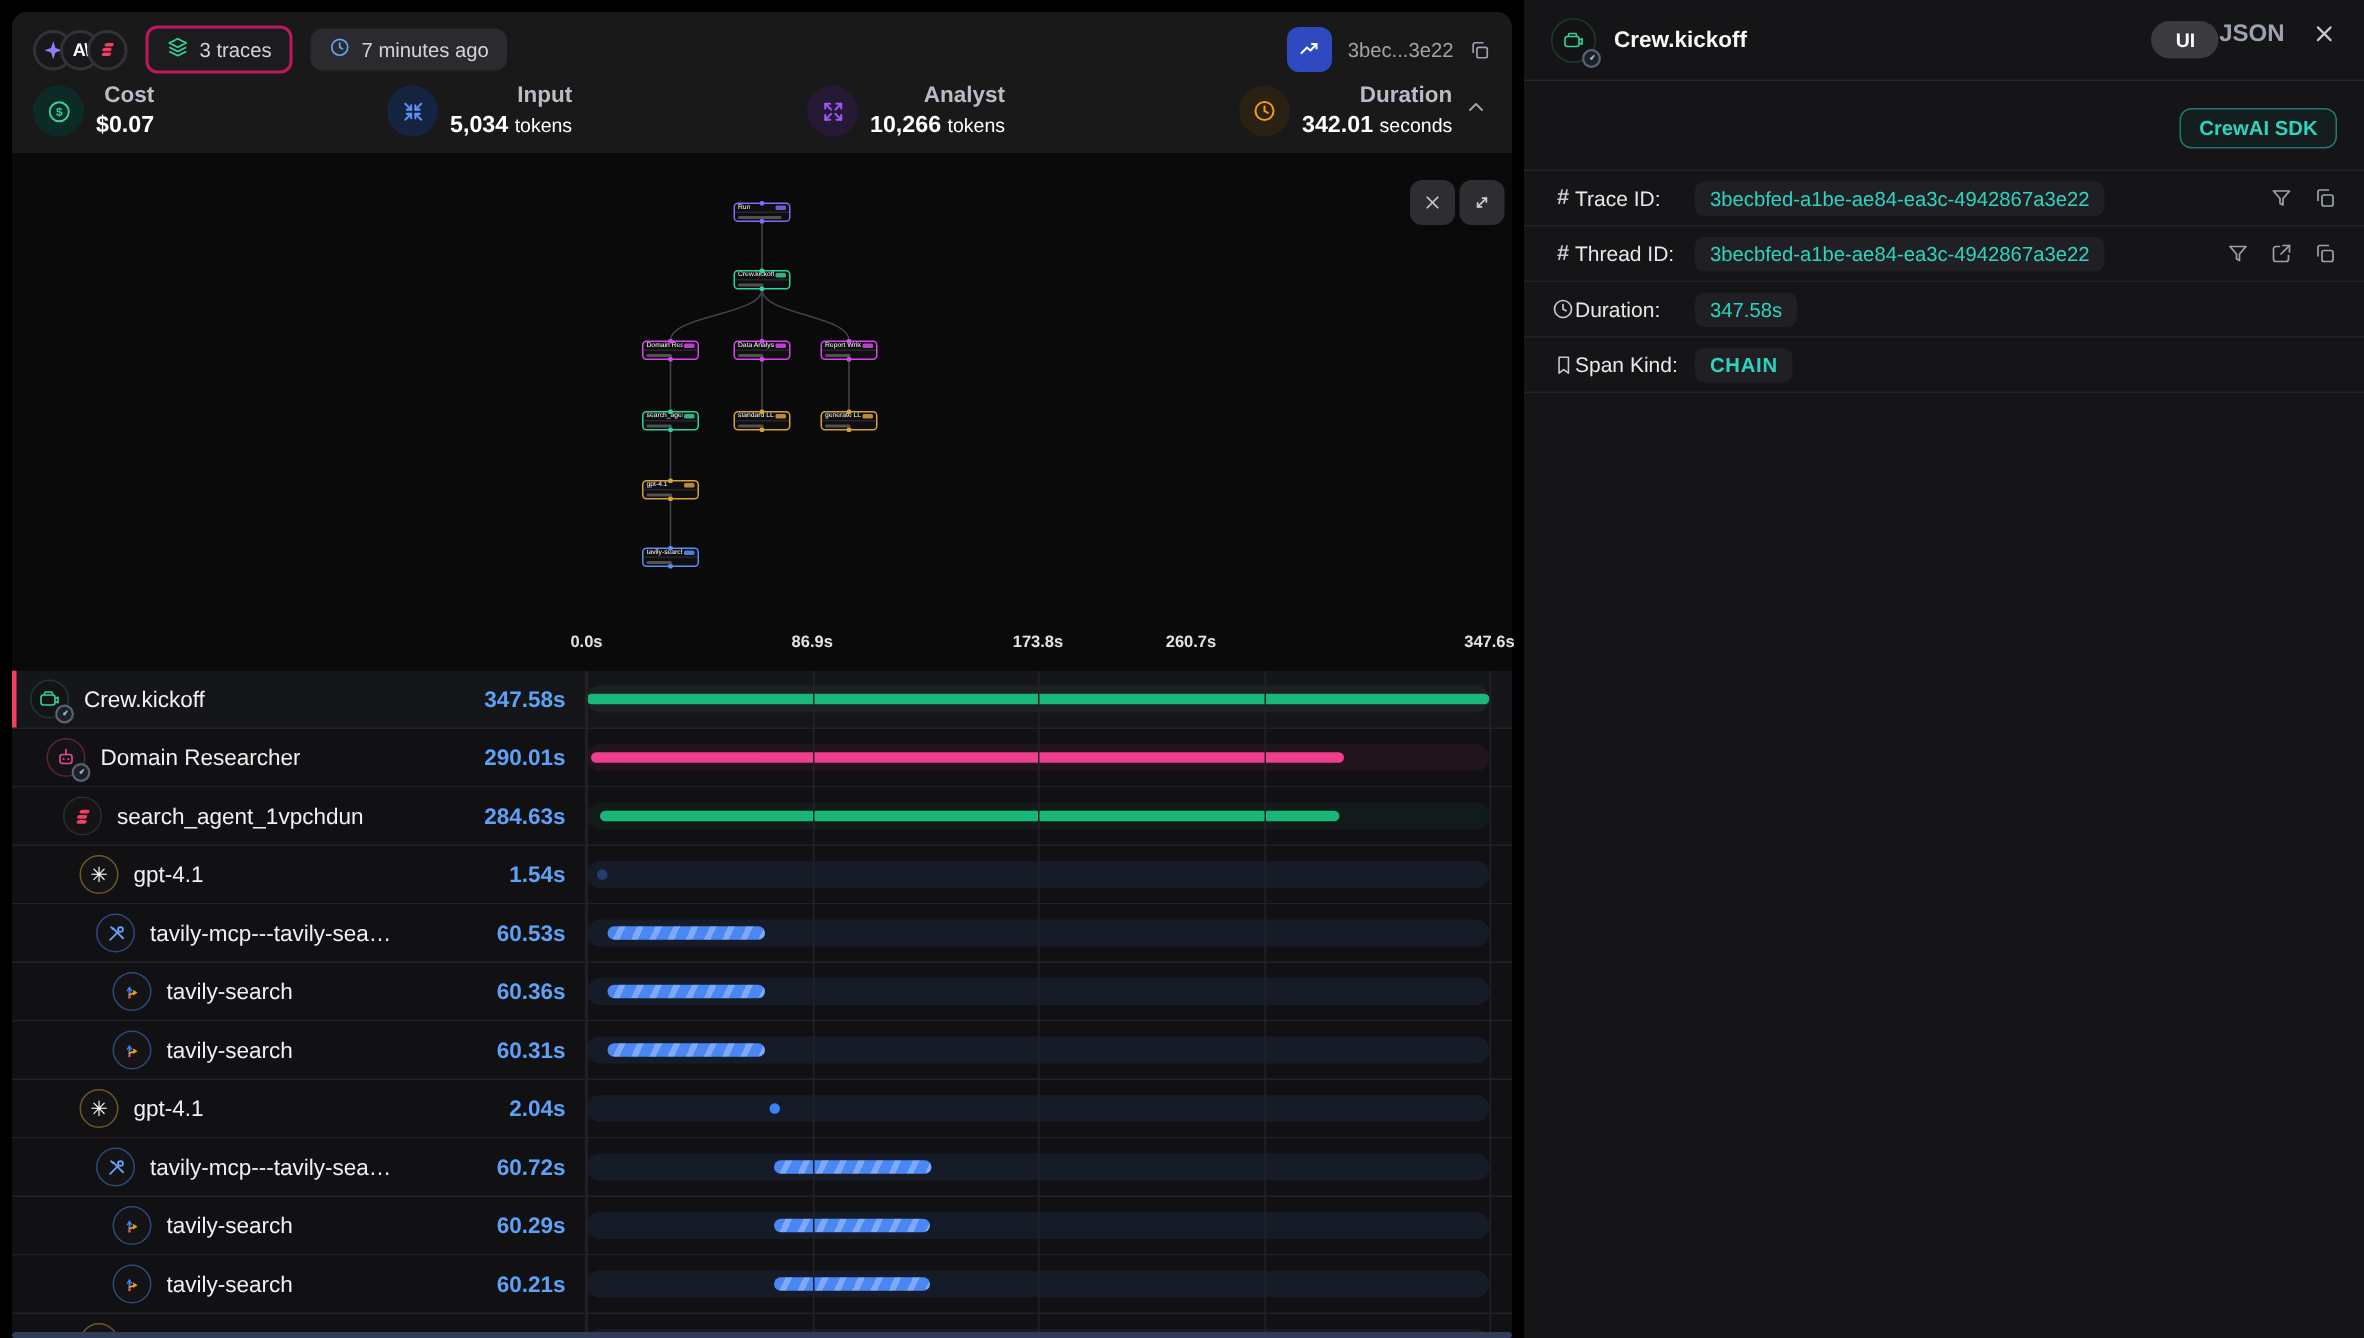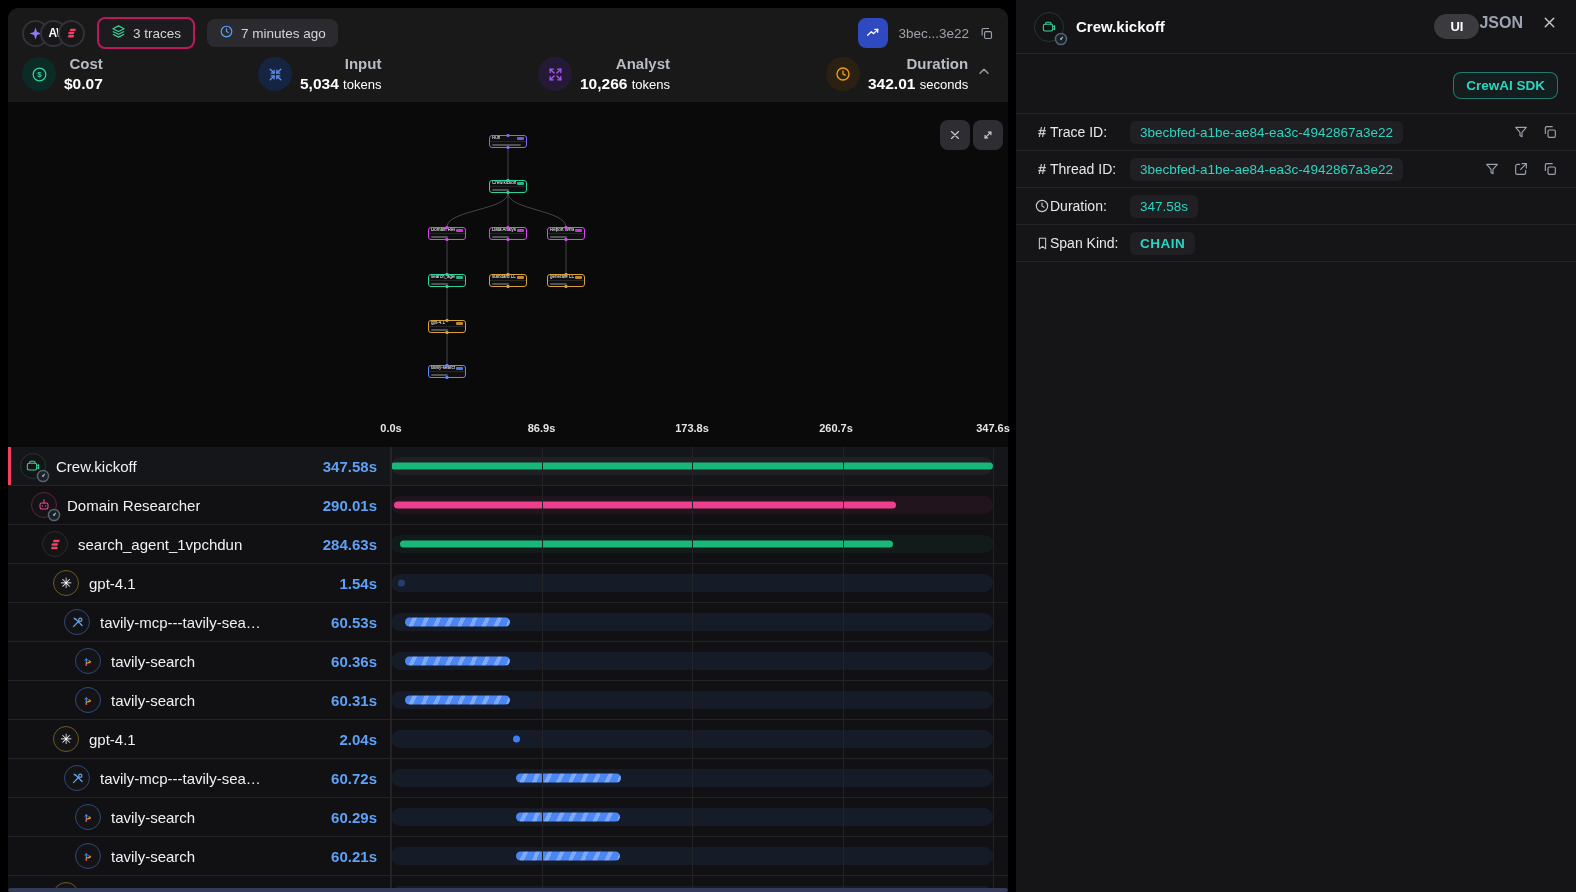--- a/index.html
+++ b/index.html
@@ -319,7 +319,7 @@
       <span class="tick" style="left:383px">0.0s</span>
       <span class="tick" style="left:533.5px">86.9s</span>
       <span class="tick" style="left:684px">173.8s</span>
-      <span class="tick" style="left:828px">260.7s</span>
+      <span class="tick" style="left:786px">260.7s</span>
       <span class="tick" style="left:985px">347.6s</span>
     </div>
 

